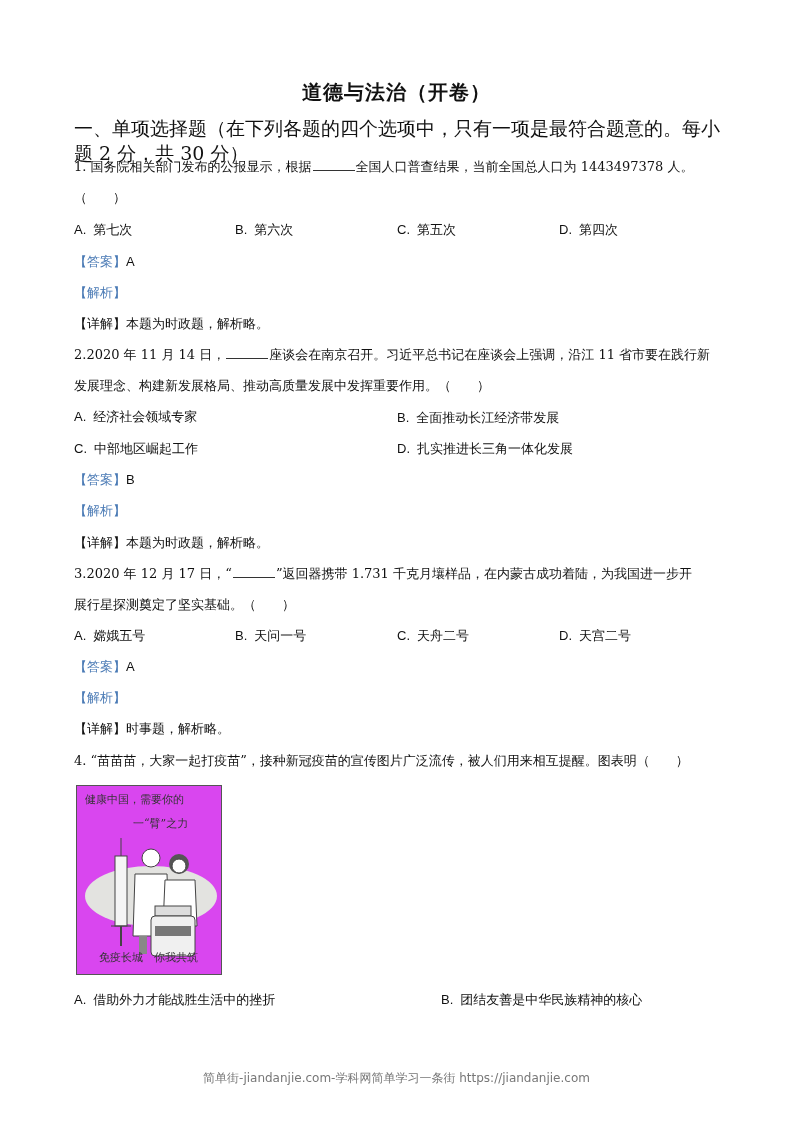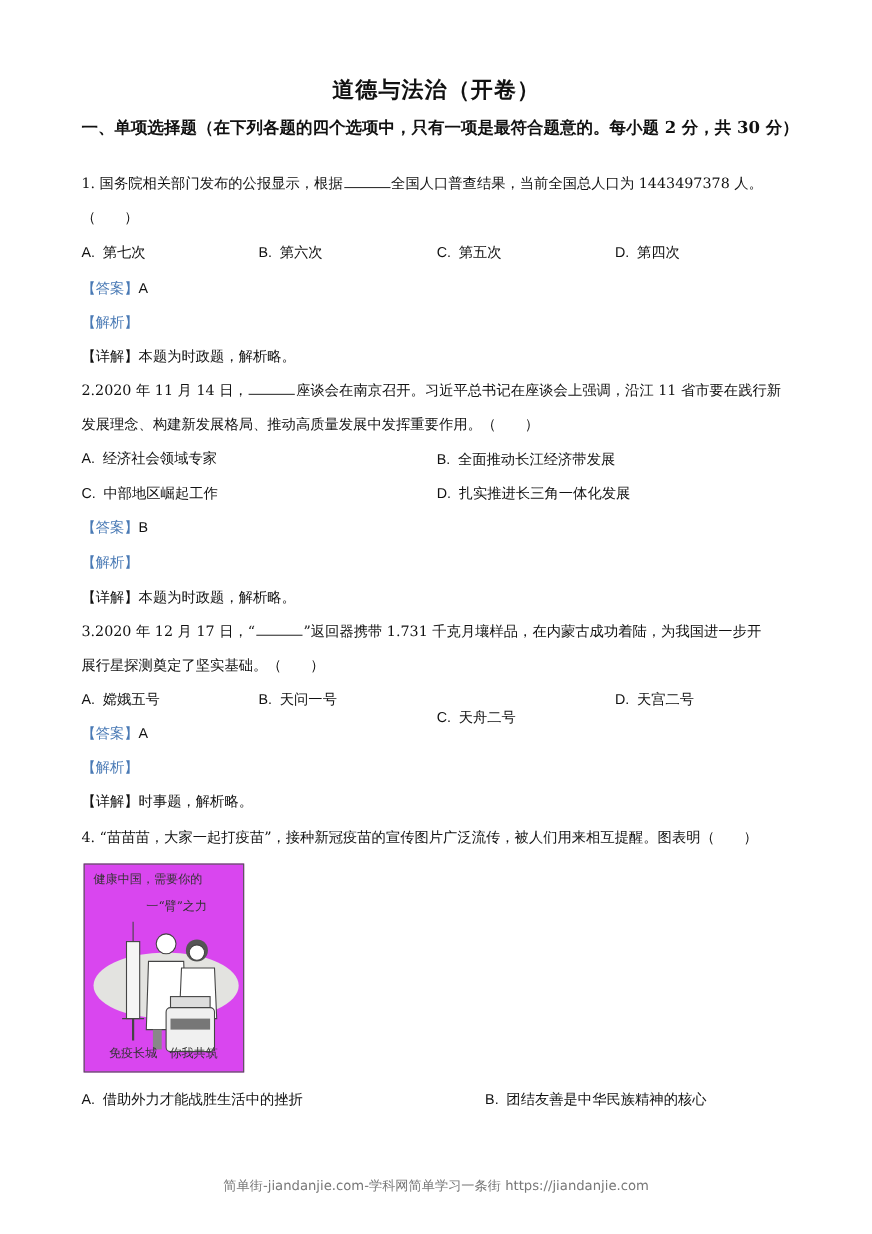--- a/index.html
+++ b/index.html
@@ -9,7 +9,7 @@
     color: #111;
   }
   .page-title {
-    position: absolute; top: 68px; left: 0; width: 793px; text-align: center;
+    position: absolute; top: 79px; left: 0; width: 793px; text-align: center;
     font-size: 20px; font-weight: bold; letter-spacing: 1px;
   }
   .section-title {

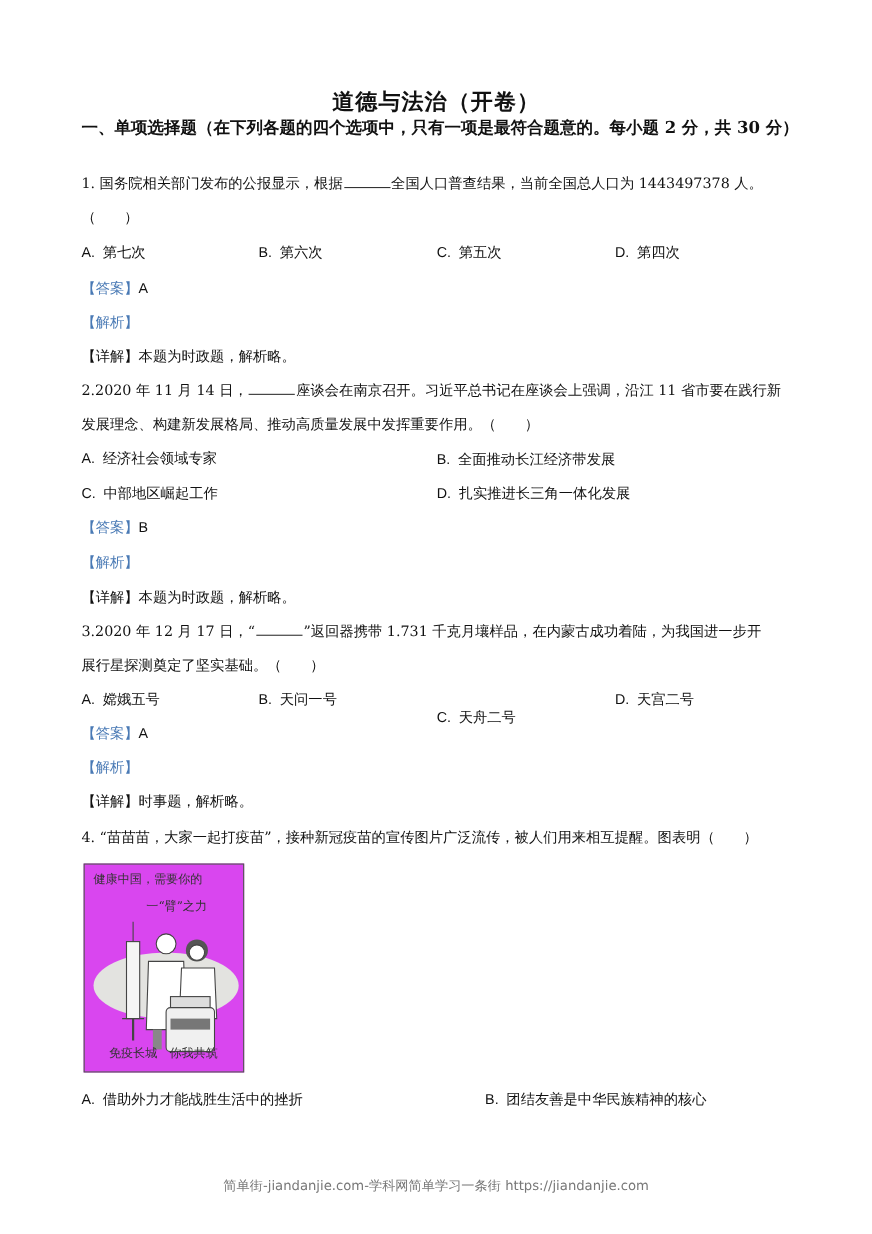--- a/index.html
+++ b/index.html
@@ -13,8 +13,8 @@
     font-size: 20px; font-weight: bold; letter-spacing: 1px;
   }
   .section-title {
-    position: absolute; left: 74px; top: 104px; width: 660px;
-    font-size: 15px; font-weight: bold; line-height: 25px;
+    position: absolute; left: 74px; top: 116px; width: 660px;
+    font-size: 19px; font-weight: normal; line-height: 25px;
   }
   .line { position: absolute; left: 74px; font-size: 13px; white-space: nowrap; }
   .opt { position: absolute; font-size: 13px; white-space: nowrap; }

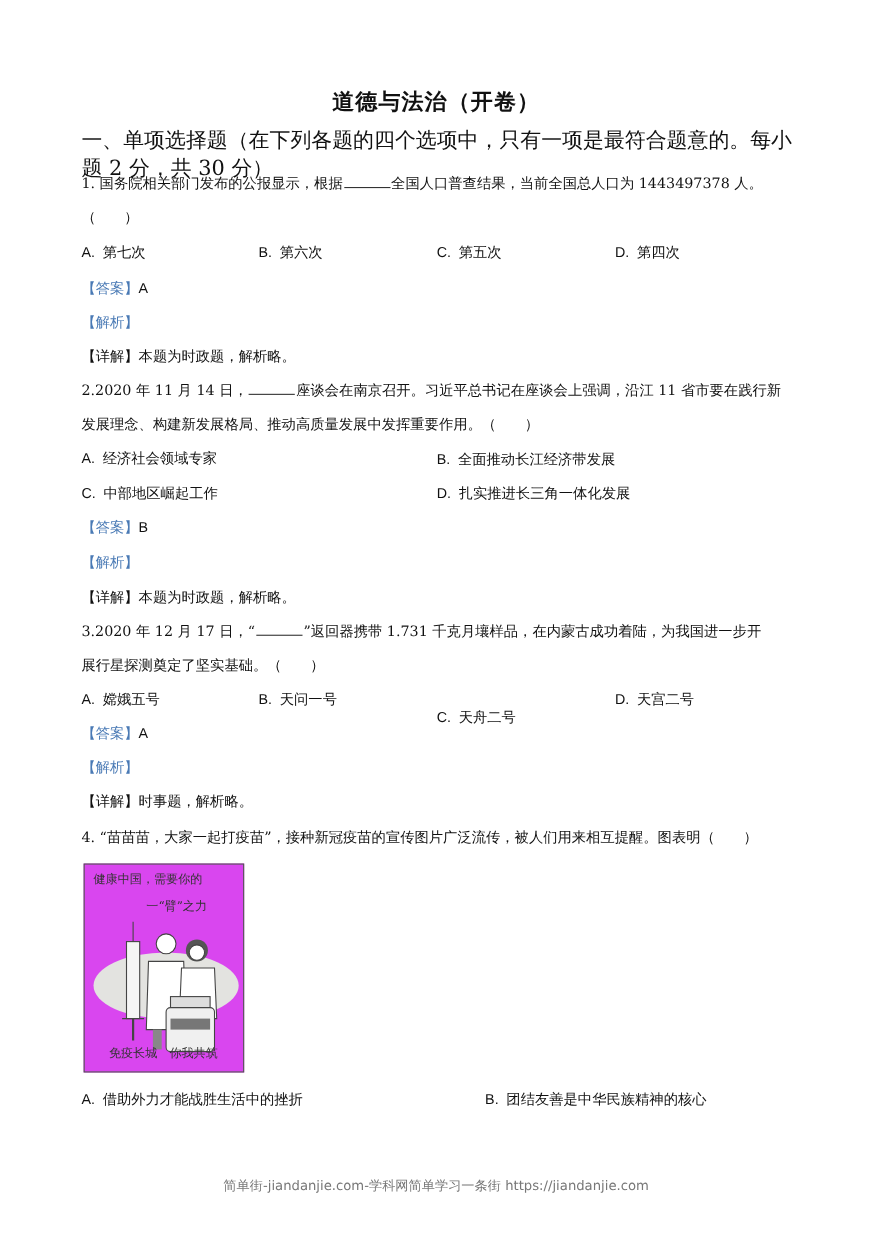--- a/index.html
+++ b/index.html
@@ -69,7 +69,7 @@
 <div class="line" style="top:596px;">展行星探测奠定了坚实基础。（　　）</div>
 <div class="opt" style="left:74px; top:627px;"><span class="letter">A.</span><span>嫦娥五号</span></div>
 <div class="opt" style="left:235px; top:627px;"><span class="letter">B.</span><span>天问一号</span></div>
-<div class="opt" style="left:397px; top:627px;margin-top:16px;"><span class="letter">C.</span><span>天舟二号</span></div>
+<div class="opt" style="left:397px; top:627px;"><span class="letter">C.</span><span>天舟二号</span></div>
 <div class="opt" style="left:559px; top:627px;"><span class="letter">D.</span><span>天宫二号</span></div>
 <div class="line" style="top:658px;"><span class="tag">【答案】</span><span class="ans-val">A</span></div>
 <div class="line" style="top:689px;"><span class="tag">【解析】</span></div>

